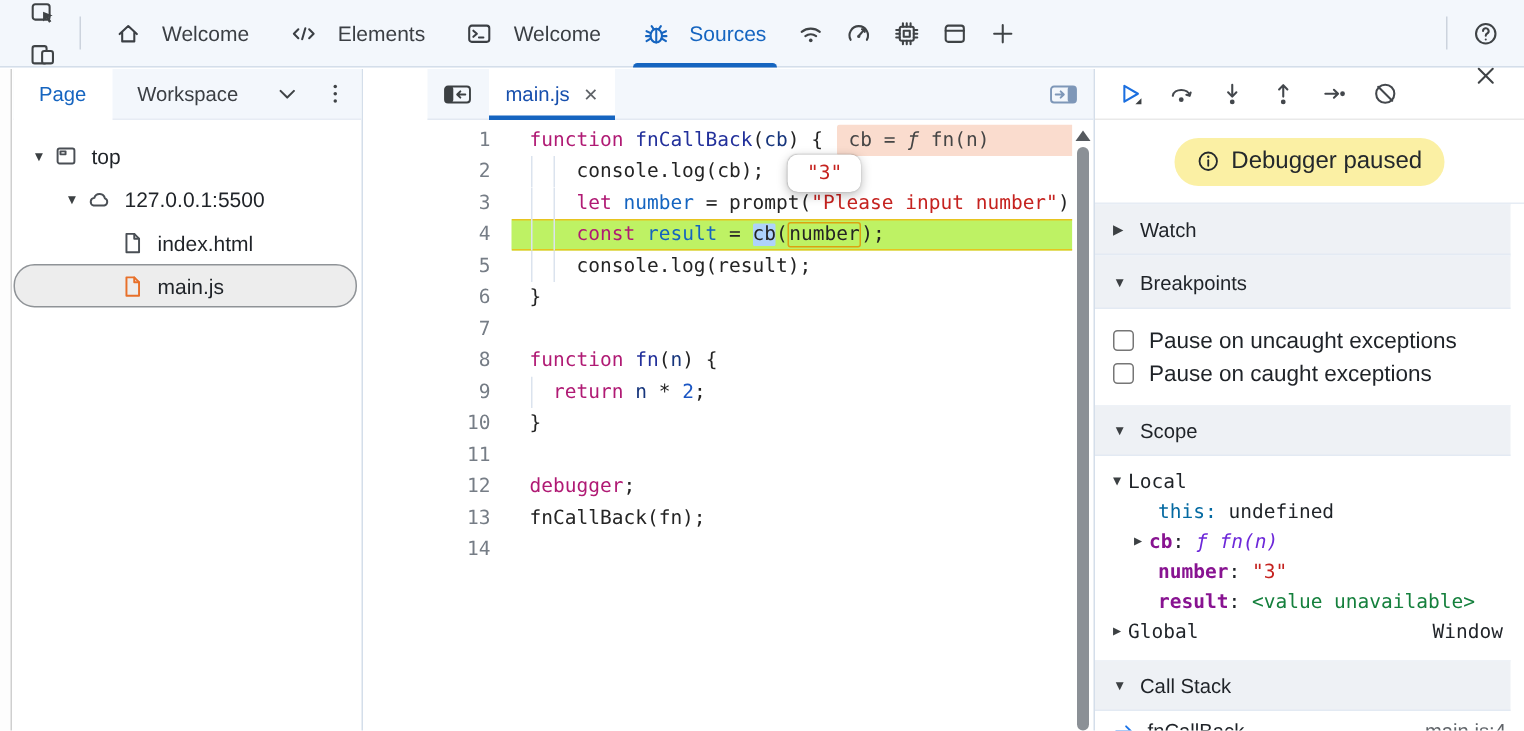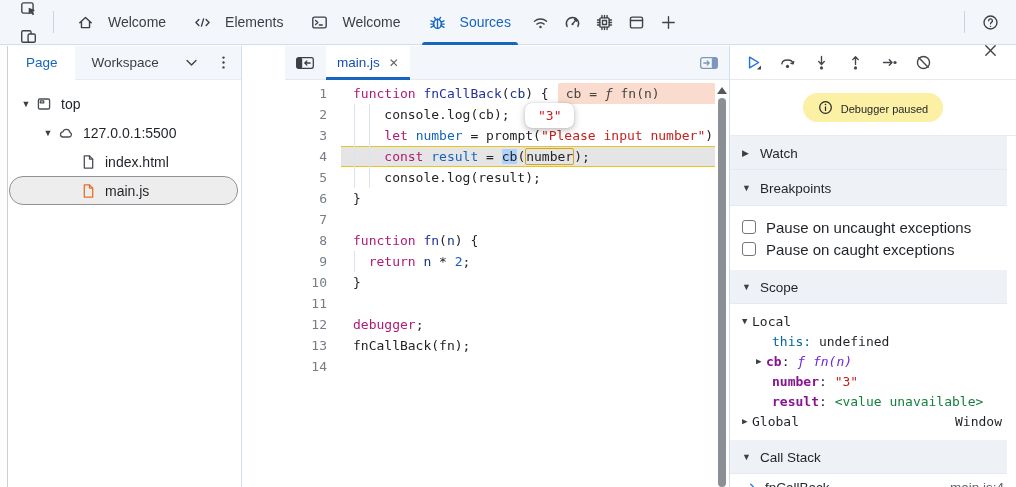--- a/index.html
+++ b/index.html
@@ -92,8 +92,8 @@
   .dbtn svg{width:17px;height:17px}
   .dbtn.resume{color:#1b6fe0}
   .paused{height:56px;display:flex;align-items:center;justify-content:center;border-bottom:1px solid #e6ecf4}
-  .pill{display:flex;align-items:flex-end;gap:8px;background:#fbf0a4;border-radius:16px;padding:7px 15px;
-        font-size:11px;color:#24282c}
+  .pill{display:flex;align-items:center;gap:8px;background:#fbf0a4;border-radius:16px;padding:7px 15px;
+        font-size:16px;color:#24282c}
   .pill svg{width:15px;height:15px}
   .sec{height:34px;background:#eef1f5;border-bottom:1px solid #e3eaf3;border-top:1px solid #eef2f7;
        display:flex;align-items:center;gap:8px;padding:0 12px;font-size:13.5px;color:var(--text);

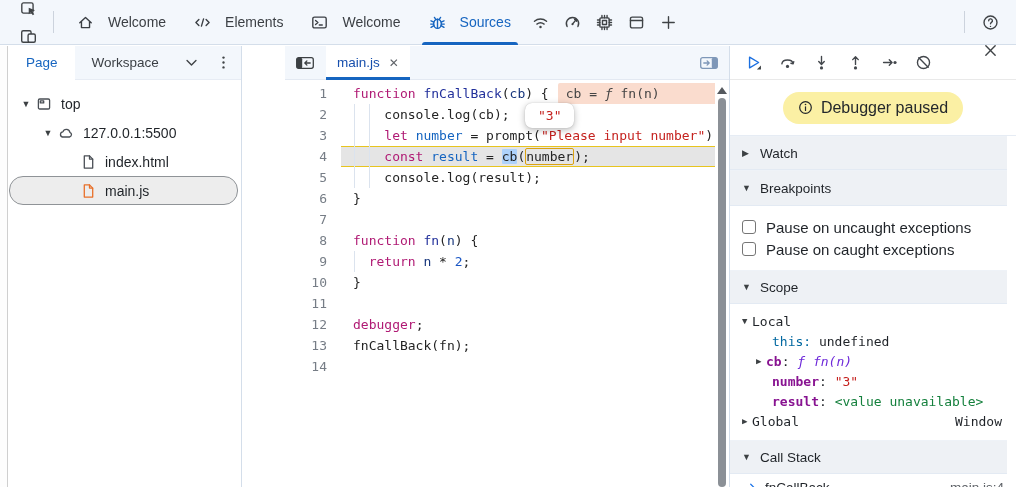--- a/index.html
+++ b/index.html
@@ -65,7 +65,7 @@
   .ln{display:flex;height:21px;line-height:21px;font-family:"DejaVu Sans Mono",monospace;font-size:13px}
   .gut{width:56px;text-align:right;padding-right:14px;color:#767d86;flex:none}
   .cd{flex:1;white-space:pre;position:relative;padding-left:12px;color:#242424;overflow:hidden}
-  .ln.hl .cd{background:#e5e5e5;box-shadow:inset 0 1px 0 #e7c41f, inset 0 -1px 0 #e7c41f}
+  .ln.hl .cd{background:#bef264;box-shadow:inset 0 1px 0 #e7c41f, inset 0 -1px 0 #e7c41f}
   .guide{position:absolute;top:0;bottom:0;width:1px;background:#dbe3ee}
   .tk-kw{color:#b01a74}.tk-def{color:#22309b}.tk-par{color:#16357c}.tk-var{color:#1464c0}
   .tk-num{color:#1a56c4}.tk-str{color:#c5221f}.tk-pl{color:#242424}

